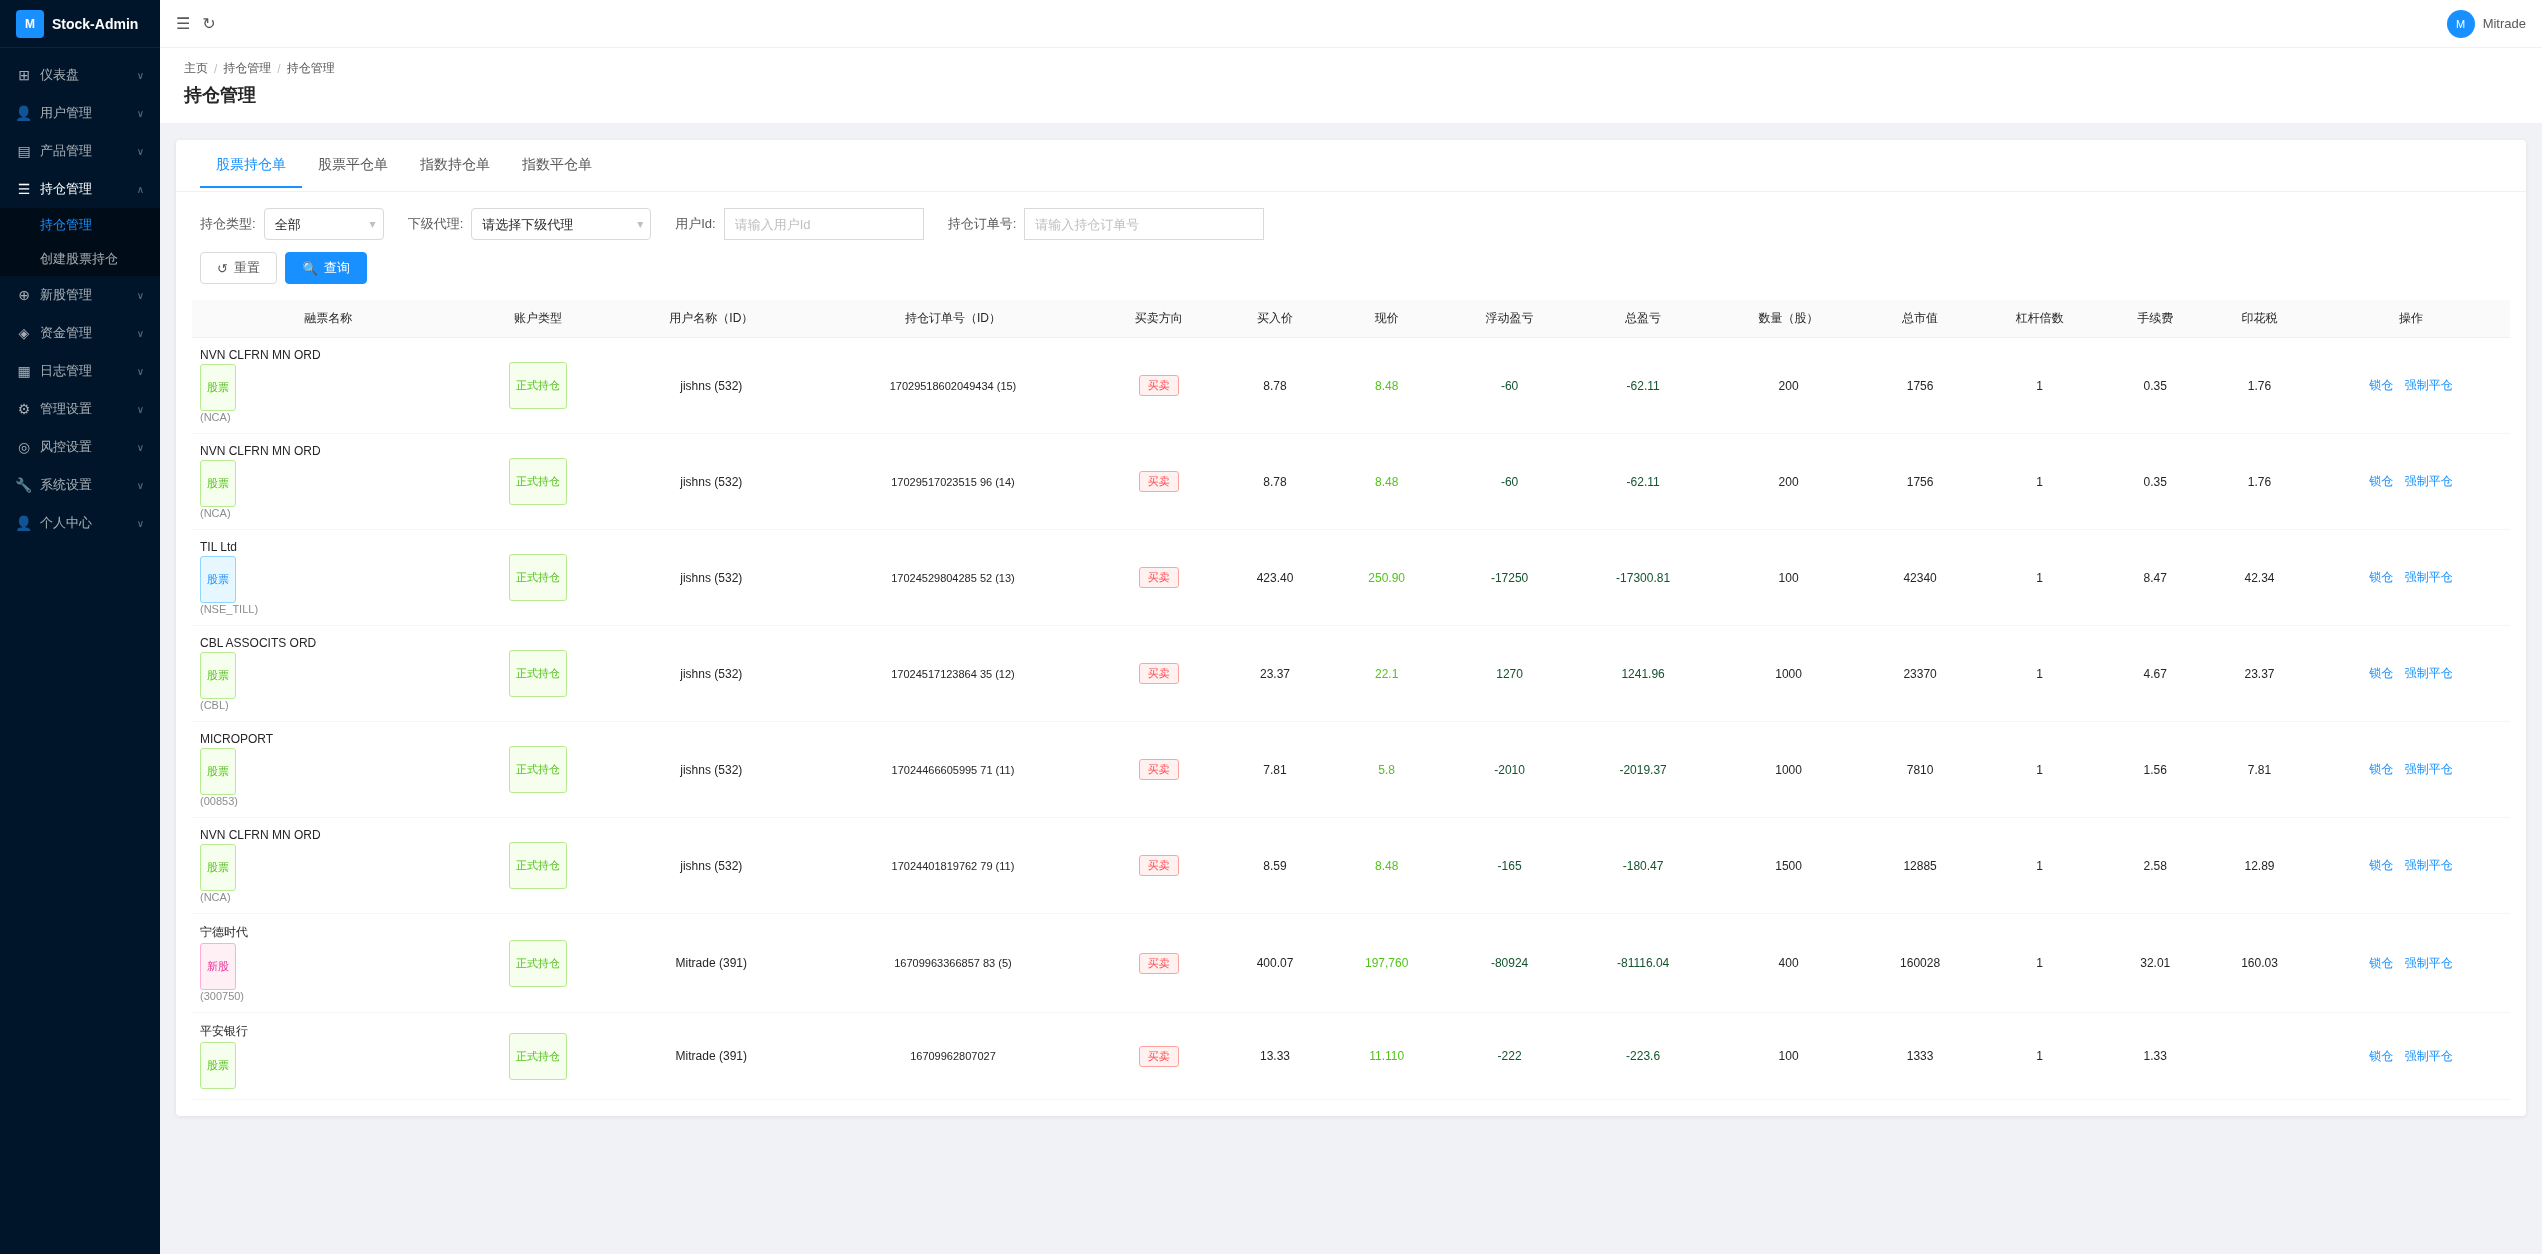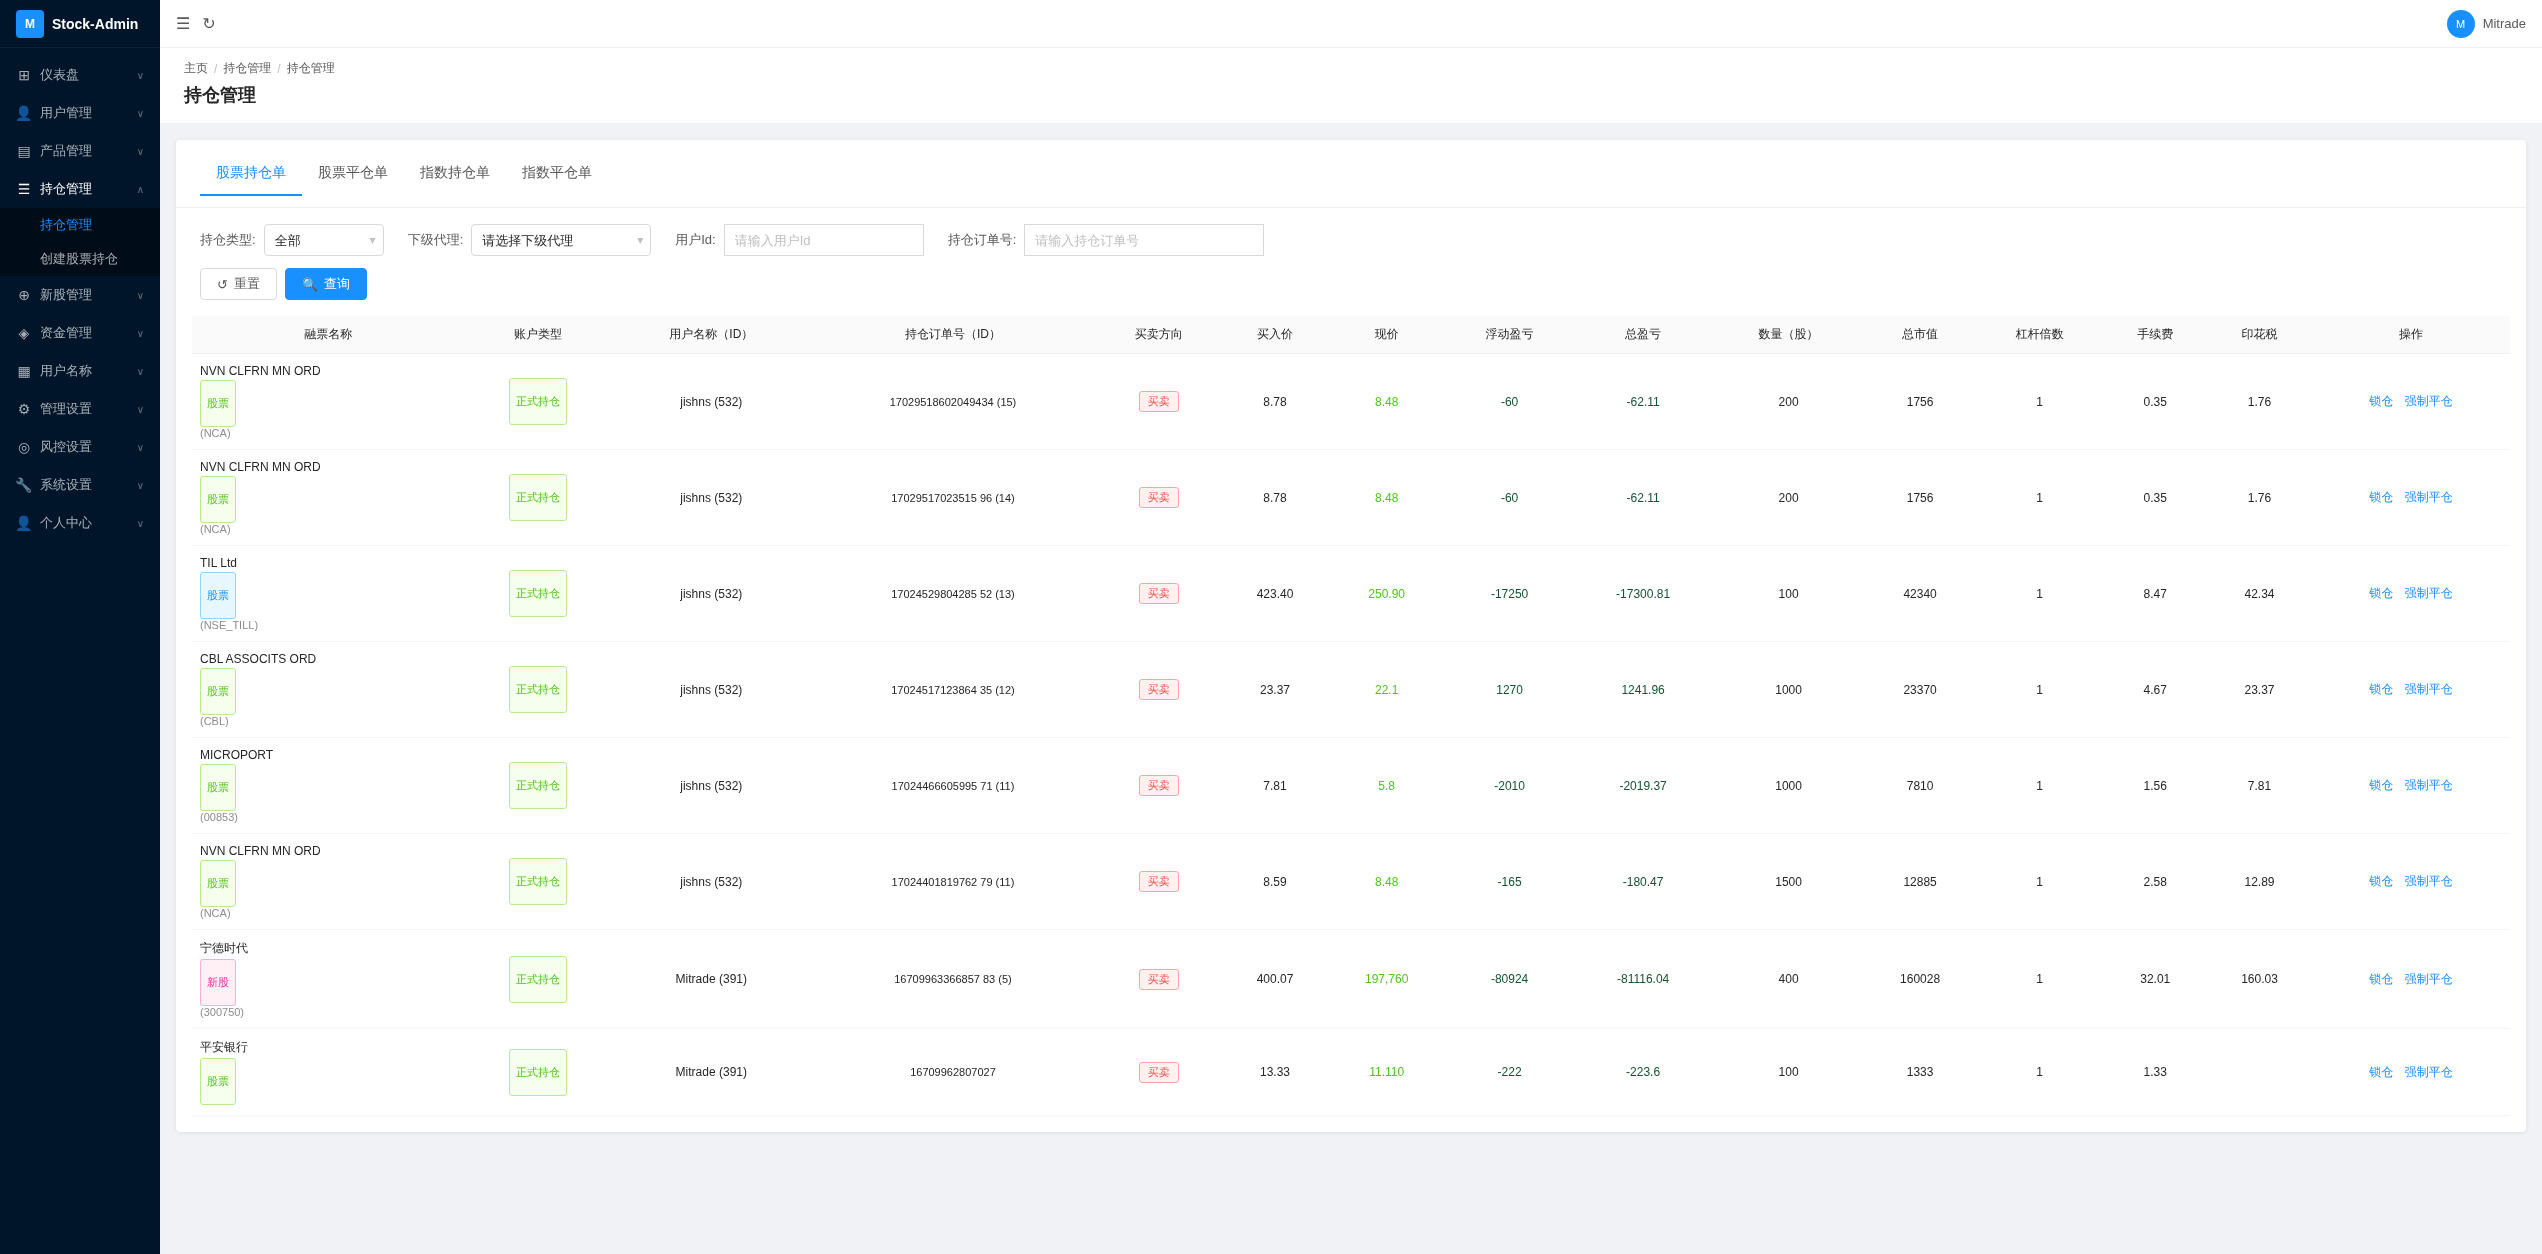--- a/index.html
+++ b/index.html
@@ -44,7 +44,7 @@
     .card { background: #fff; margin: 16px; border-radius: 4px; box-shadow: 0 1px 4px rgba(0,0,0,0.08); }
 
     
-    .tabs { display: flex; border-bottom: 1px solid #f0f0f0; padding: 12px 24px; align-items: flex-end; }
+    .tabs { display: flex; border-bottom: 1px solid #f0f0f0; padding: 4px 24px; align-items: flex-end; }
     .tab { padding: 12px 16px; cursor: pointer; font-size: 14px; color: #595959; border-bottom: 2px solid transparent; margin-bottom: -1px; }
     .tab.active { color: #1890ff; border-bottom-color: #1890ff; font-weight: 500; }
 

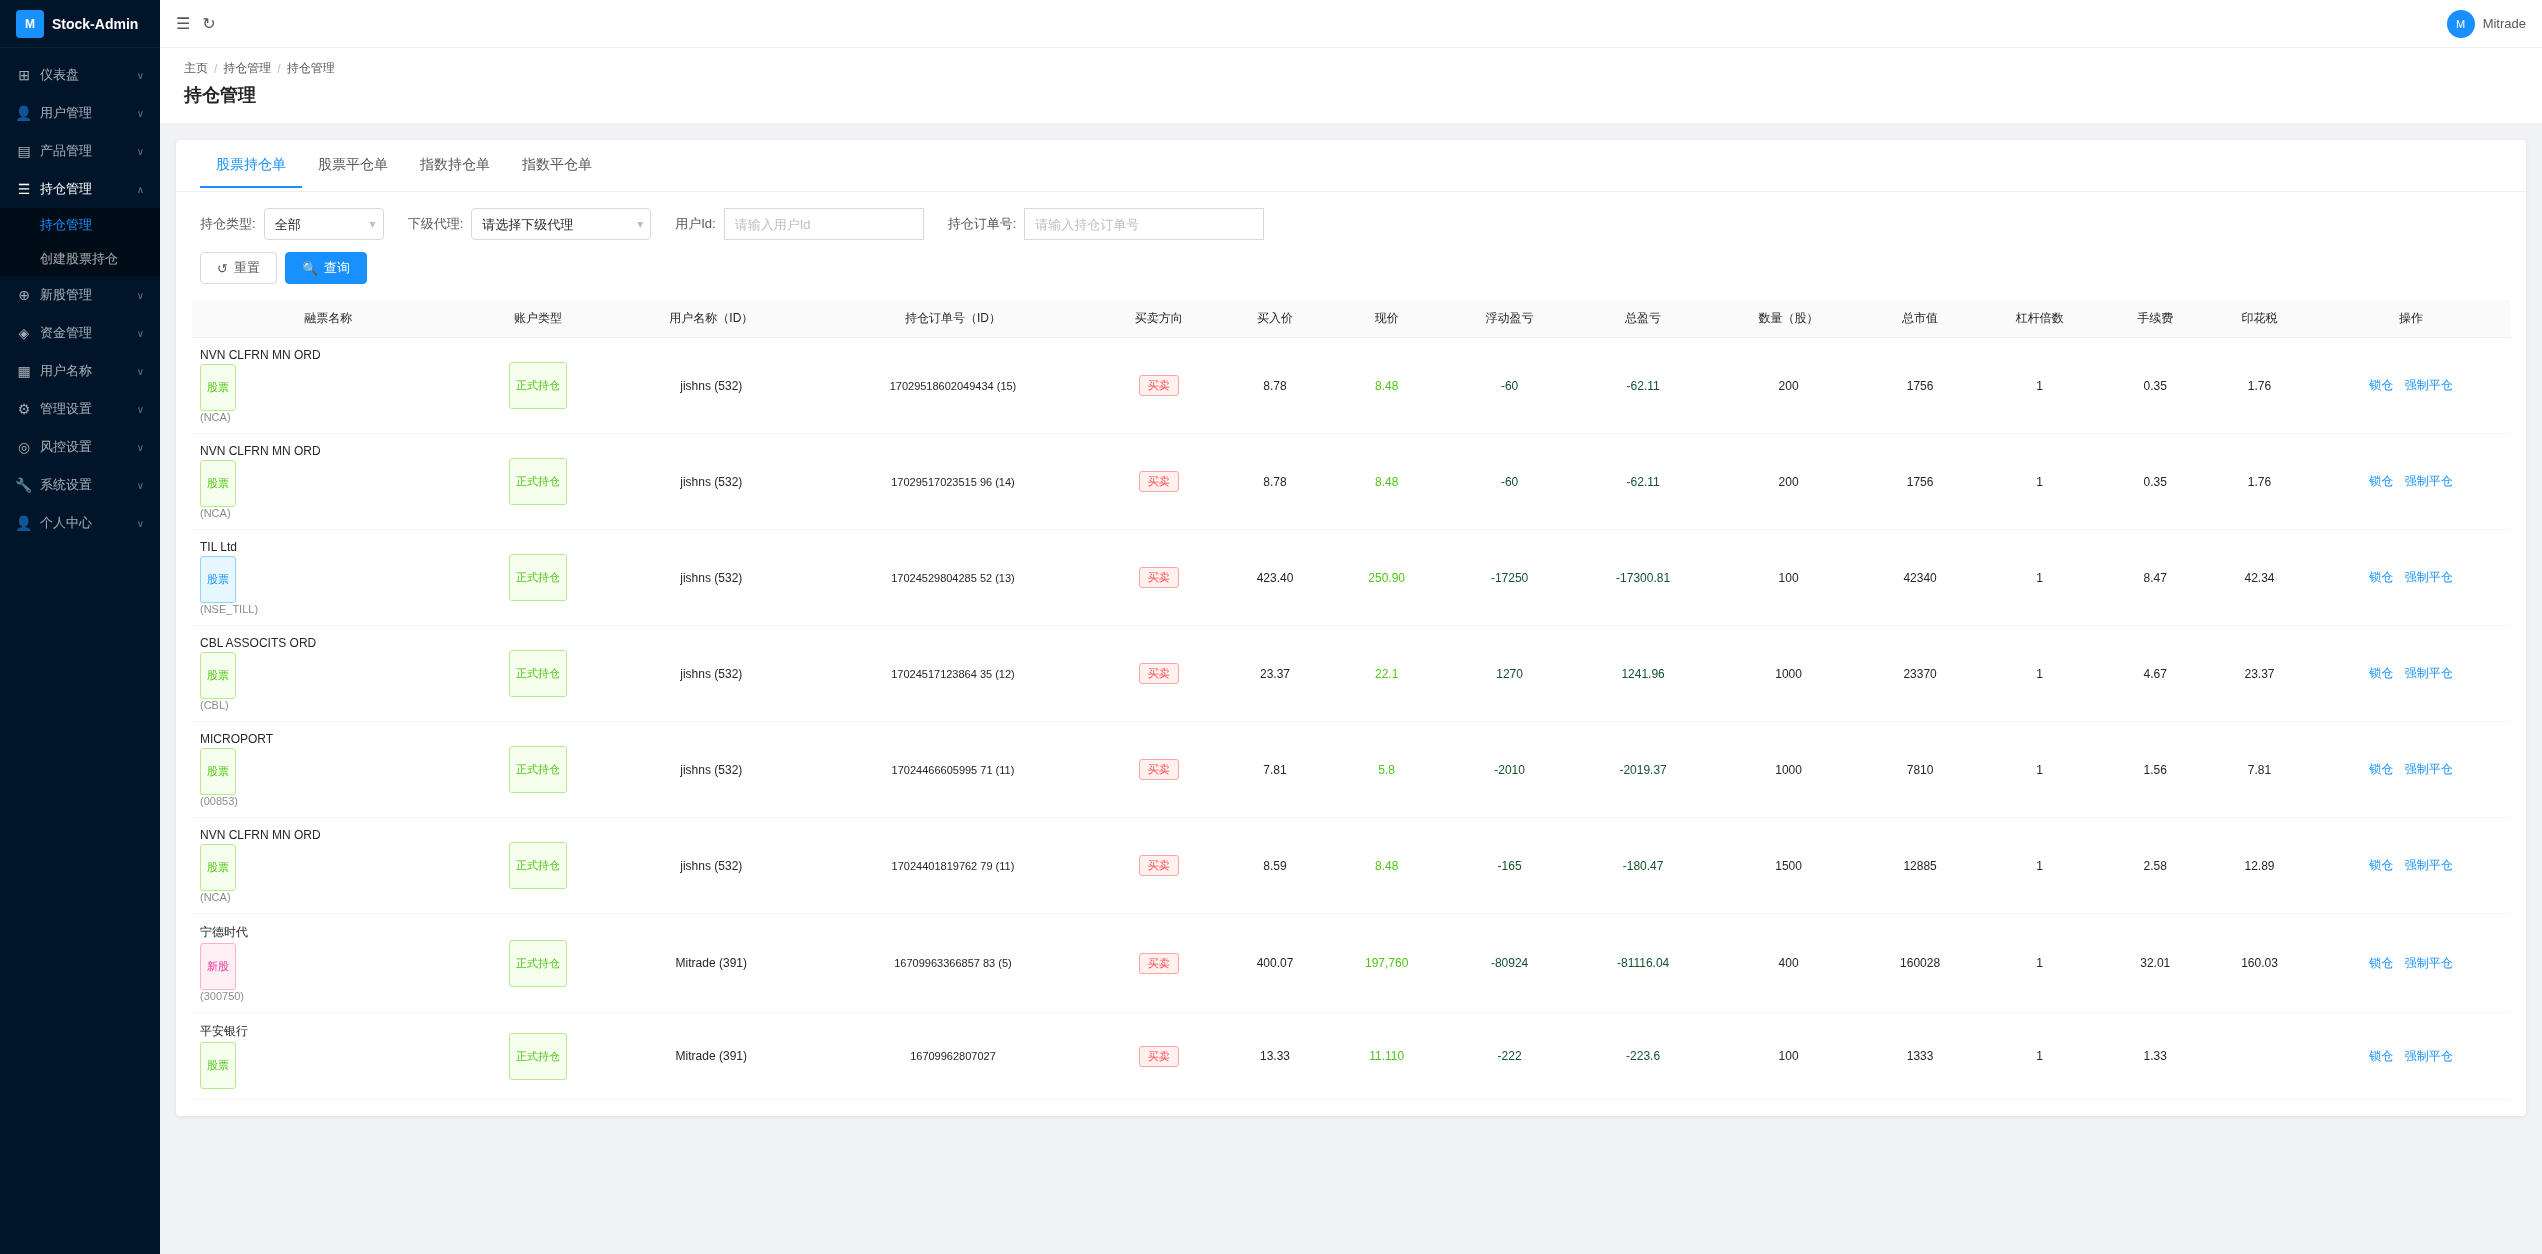--- a/index.html
+++ b/index.html
@@ -152,7 +152,7 @@
     <div class="sidebar-item">
       <div class="sidebar-item-left">
         <span class="sidebar-item-icon">▦</span>
-        <span>用户名称</span>
+        <span>日志管理</span>
       </div>
       <span class="sidebar-chevron">∨</span>
     </div>

